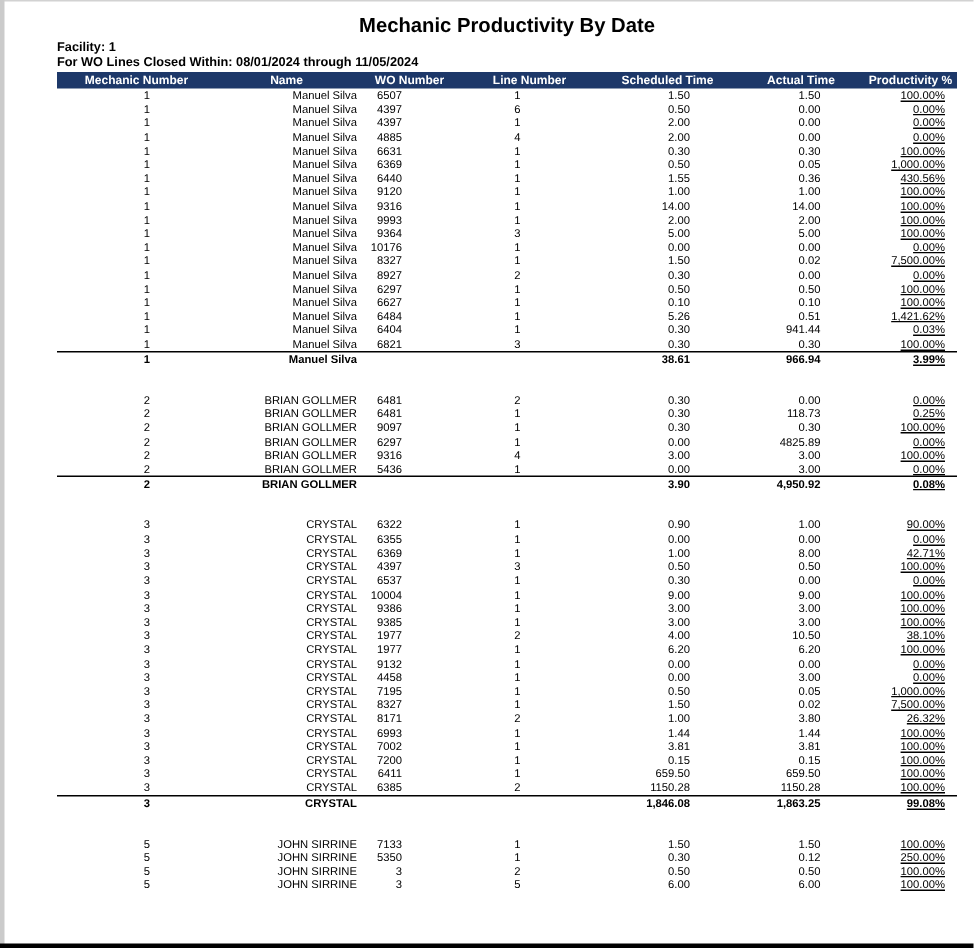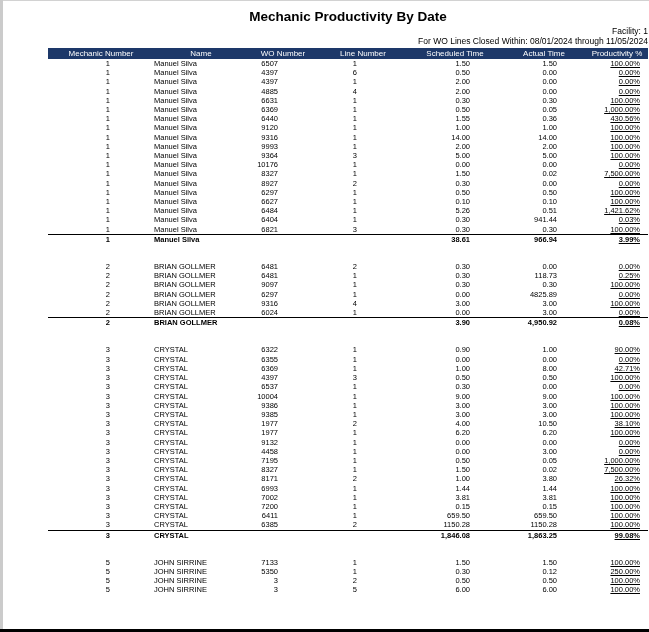--- a/index.html
+++ b/index.html
@@ -12,7 +12,7 @@
   .edge-top   { position:absolute; left:0; top:0; width:649px; height:1px; background:#d2d2d2; }
   .edge-bottom{ position:absolute; left:0; bottom:0; width:649px; height:3px; background:#000; }
 
-  .report { position:absolute; top:9px; left:48px; width:600px; }
+  .report { position:absolute; top:9px; left:38px; width:600px; }
   .title  { font-size:13.5px; font-weight:bold; text-align:center; margin:0 0 2px 0; letter-spacing:0; }
   .sub    { font-size:8.5px; font-weight:normal; text-align:right; margin:0; line-height:10px; }
 

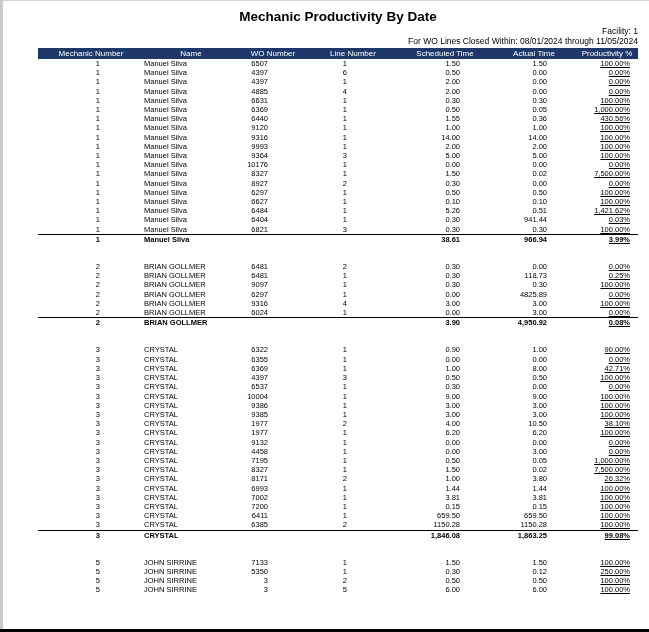--- a/index.html
+++ b/index.html
@@ -14,7 +14,7 @@
 
   .report { position:absolute; top:9px; left:38px; width:600px; }
   .title  { font-size:13.5px; font-weight:bold; text-align:center; margin:0 0 2px 0; letter-spacing:0; }
-  .sub    { font-size:8.5px; font-weight:normal; text-align:right; margin:0; line-height:10px; }
+  .sub    { font-size:8.5px; font-weight:bold; text-align:left; margin:0; line-height:10px; }
 
   table { border-collapse:collapse; table-layout:fixed; width:600px; margin-top:2px; }
   col.c1{width:106px} col.c2{width:94px} col.c3{width:70px} col.c4{width:90px}

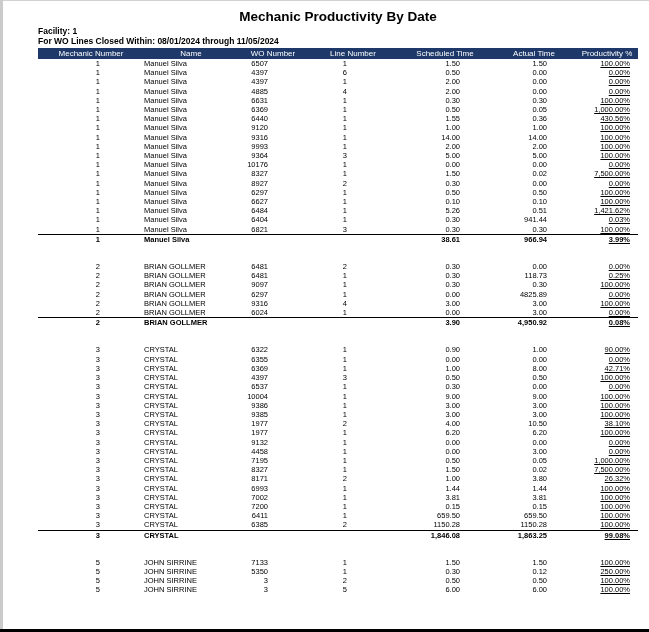--- a/index.html
+++ b/index.html
@@ -22,7 +22,7 @@
 
   th {
     background:var(--hdr-bg); color:var(--hdr-fg);
-    font-size:8px; font-weight:normal; text-align:center;
+    font-size:8px; font-weight:bold; text-align:center;
     height:11px; padding:0; white-space:nowrap; overflow:visible;
   }
   td {

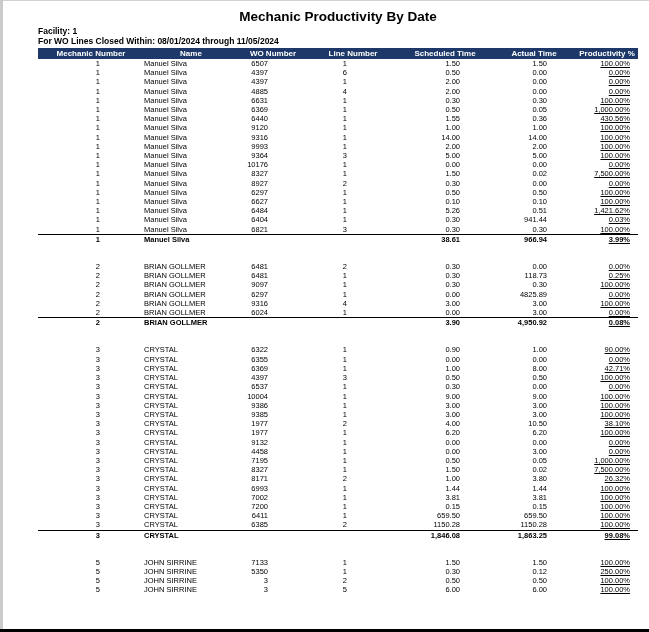--- a/index.html
+++ b/index.html
@@ -30,7 +30,7 @@
     white-space:nowrap; overflow:hidden;
   }
   td:nth-child(1){ text-align:right; padding-right:44px; }
-  td:nth-child(2){ text-align:left; }
+  td:nth-child(2){ text-align:right; }
   td:nth-child(3){ text-align:right; padding-right:40px; }
   td:nth-child(4){ text-align:right; padding-right:51px; }
   td:nth-child(5){ text-align:right; padding-right:32px; }

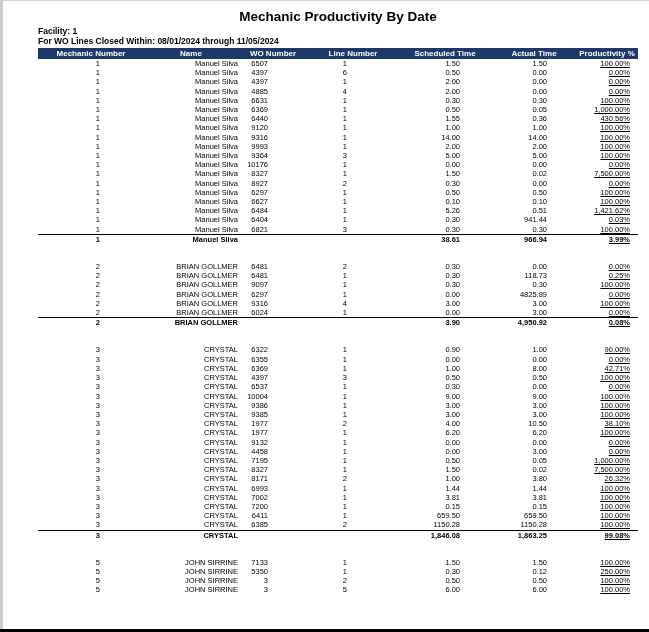--- a/index.html
+++ b/index.html
@@ -311,7 +311,7 @@
         <tr>
           <td>2</td>
           <td>BRIAN GOLLMER</td>
-          <td>6024</td>
+          <td>5436</td>
           <td>1</td>
           <td>0.00</td>
           <td>3.00</td>

